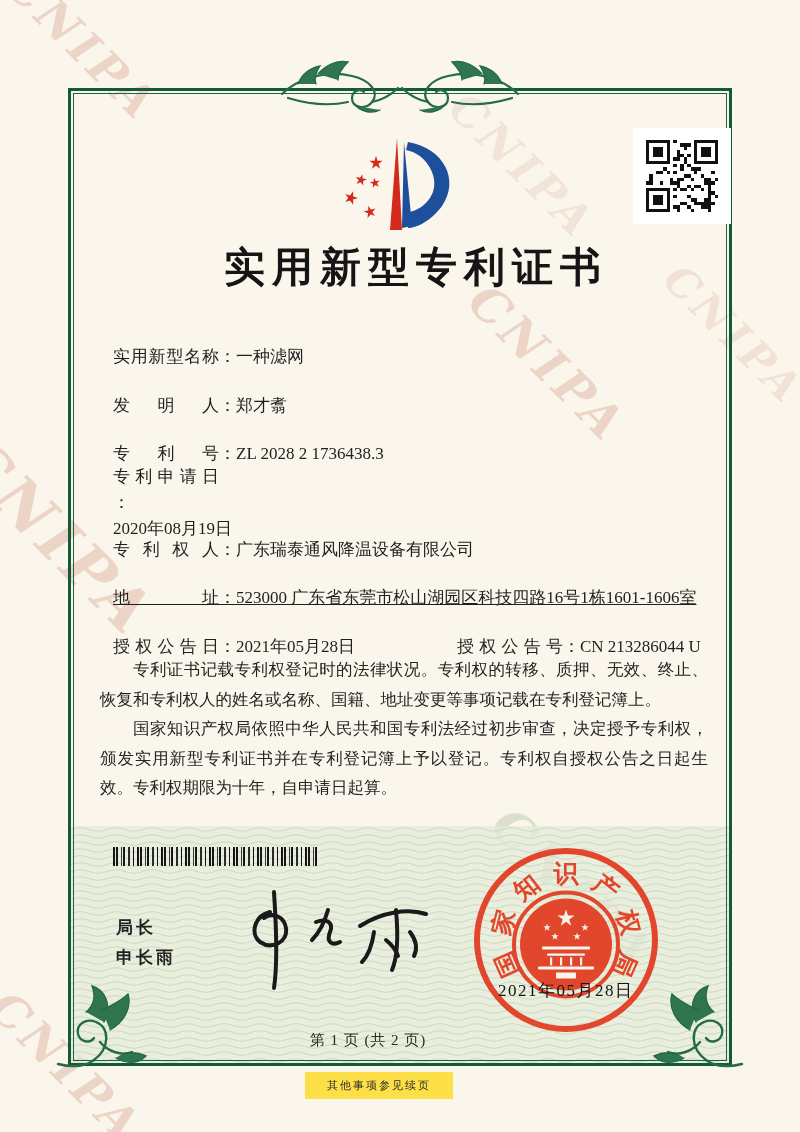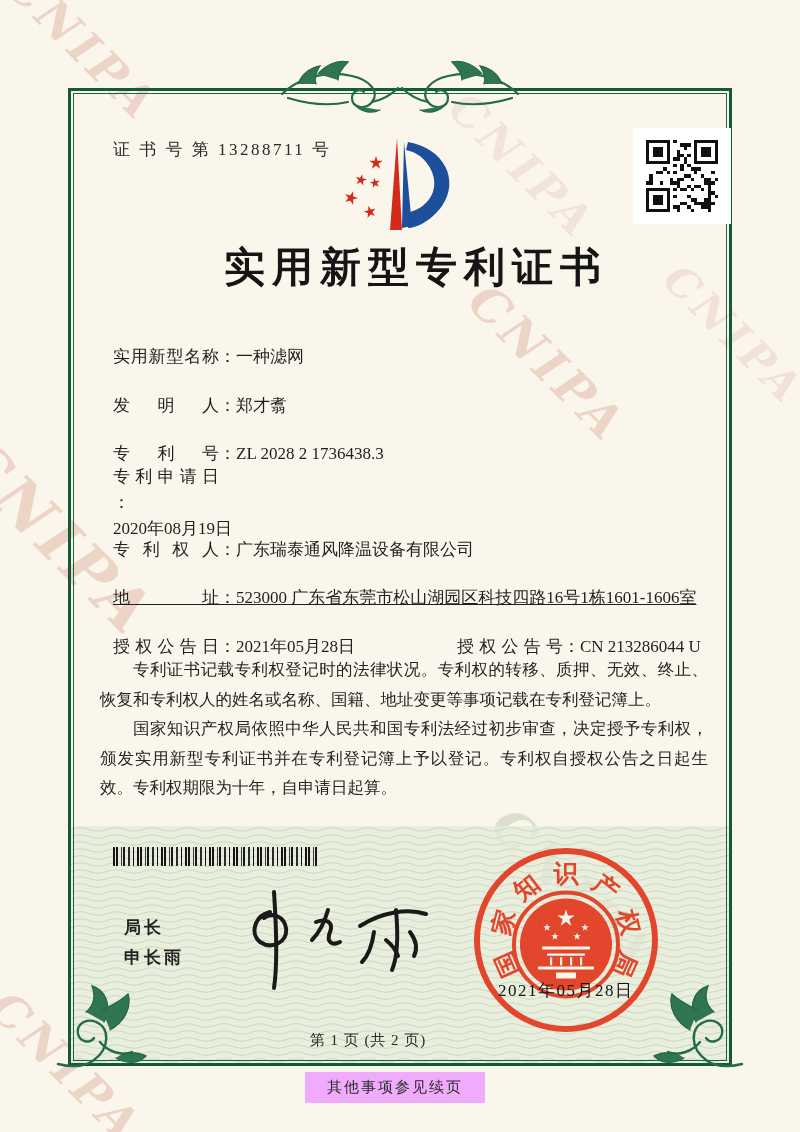--- a/index.html
+++ b/index.html
@@ -197,7 +197,6 @@
 
   <div class="content">
 
-    <div class="cert-number">证 书 号 第 13288711 号</div>
 
     <div class="qr-box">
       <svg width="72" height="72" viewBox="0 0 21 21" shape-rendering="crispEdges">

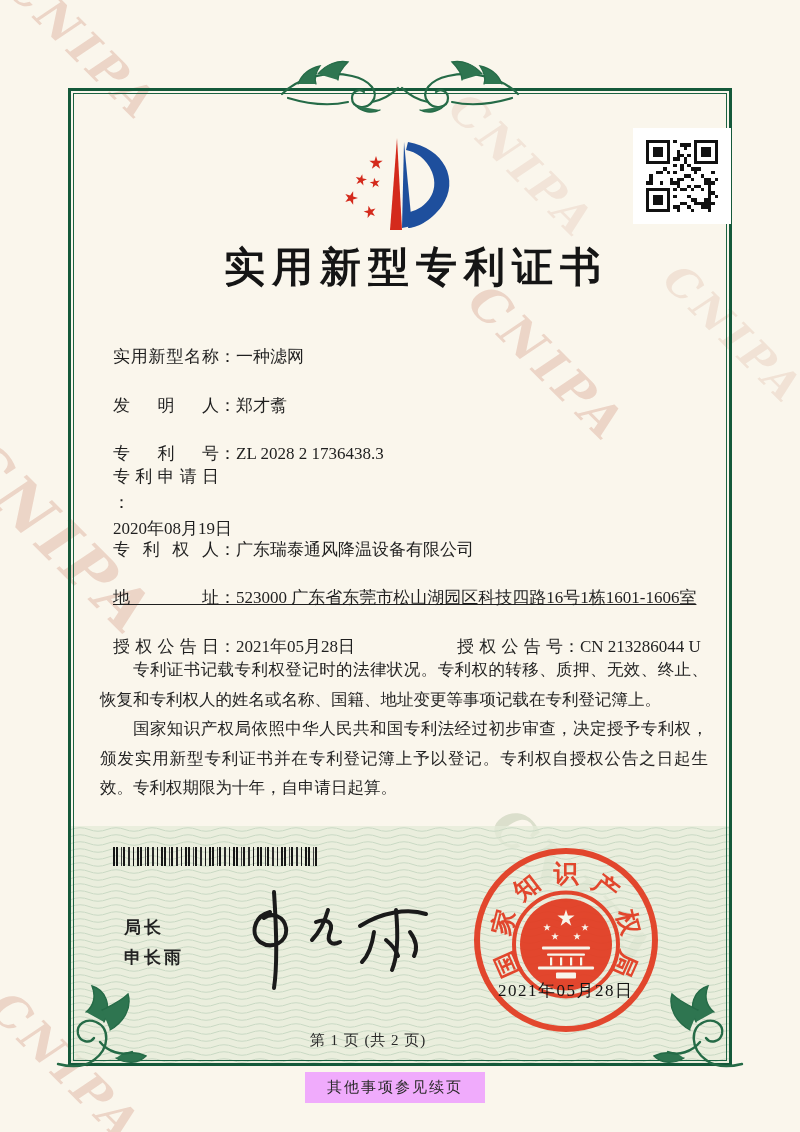--- a/index.html
+++ b/index.html
@@ -88,7 +88,7 @@
   }
 
   .director-label, .director-name {
-    position:absolute; left:124px;
+    position:absolute; left:116px;
     font-family:Liberation Serif, serif;
     font-weight:700; font-size:17px; letter-spacing:3px; color:#222;
   }

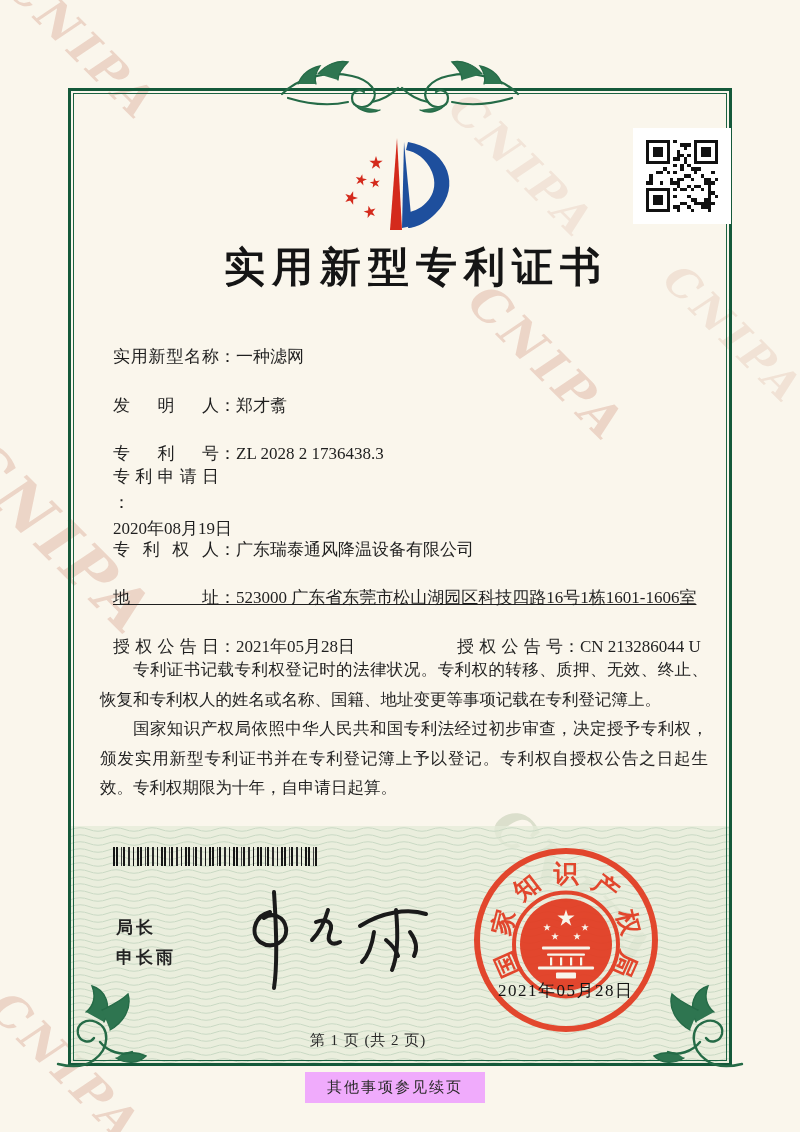--- a/index.html
+++ b/index.html
@@ -132,8 +132,8 @@
 
   .continuation {
     position:absolute; left:305px; top:1072px; z-index:6;
-    background:#f0abfc; padding:6px 22px;
-    font-size:15px; letter-spacing:2px; color:#2a2a2a;
+    background:#fde047; padding:6px 22px;
+    font-size:11px; letter-spacing:2px; color:#2a2a2a;
   }
 </style>
 </head>

